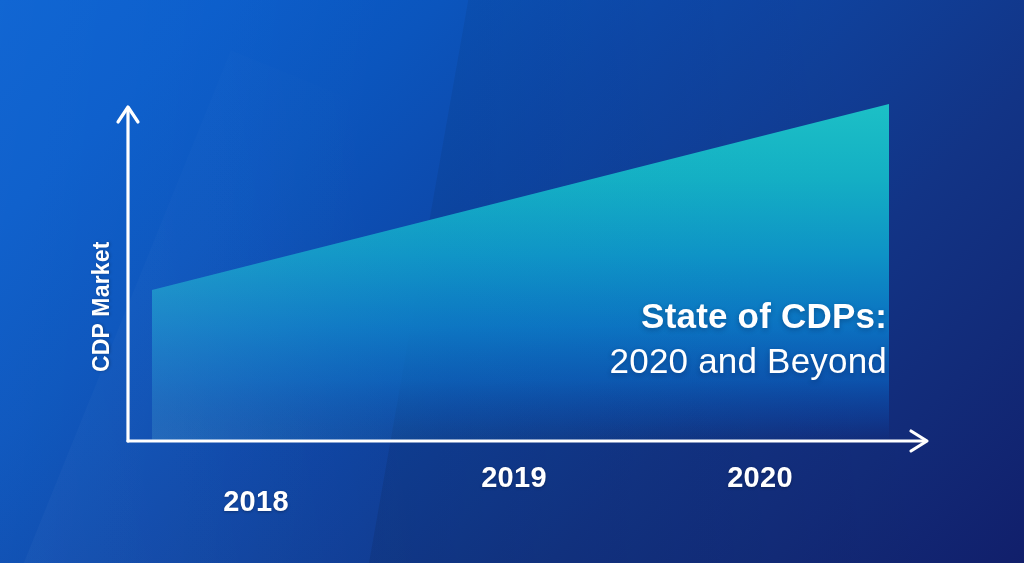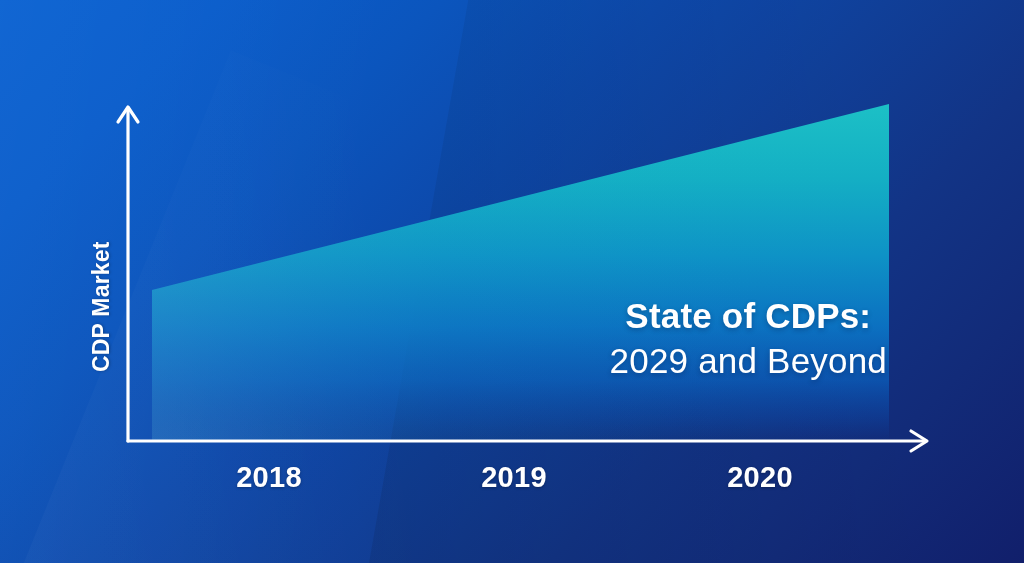--- a/index.html
+++ b/index.html
@@ -109,7 +109,7 @@
     position: absolute;
     right: 137px;
     top: 294px;
-    text-align: center;
+    text-align: right;
     color: #ffffff;
     text-shadow: 0 2px 5px rgba(0,18,60,0.30);
     white-space: nowrap;

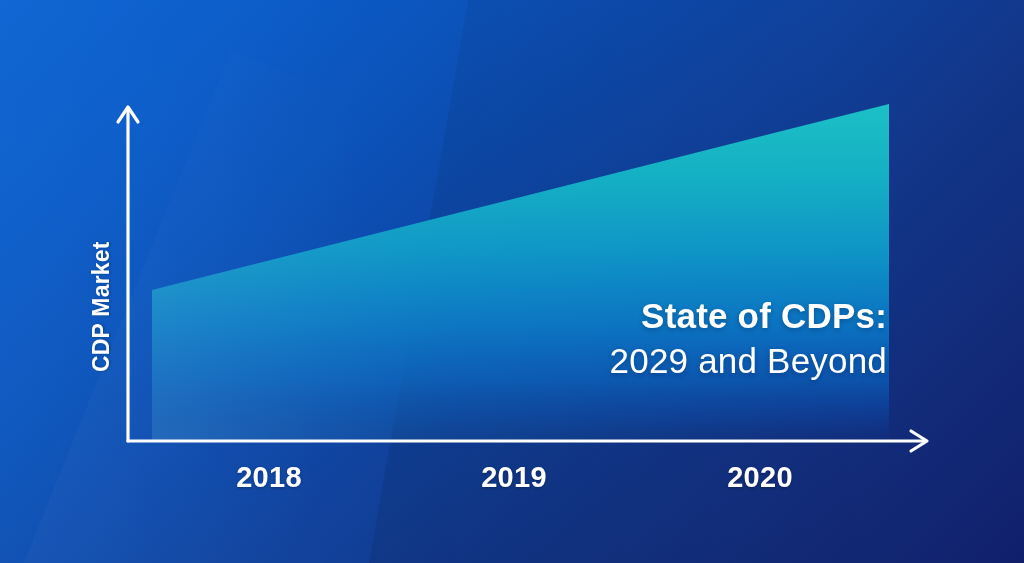--- a/index.html
+++ b/index.html
@@ -184,7 +184,7 @@
 
   <div class="headline">
     <span class="line1">State of CDPs:</span>
-    <span class="line2">2029 and Beyond</span>
+    <span class="line2">2020 and Beyond</span>
   </div>
 
 </div>

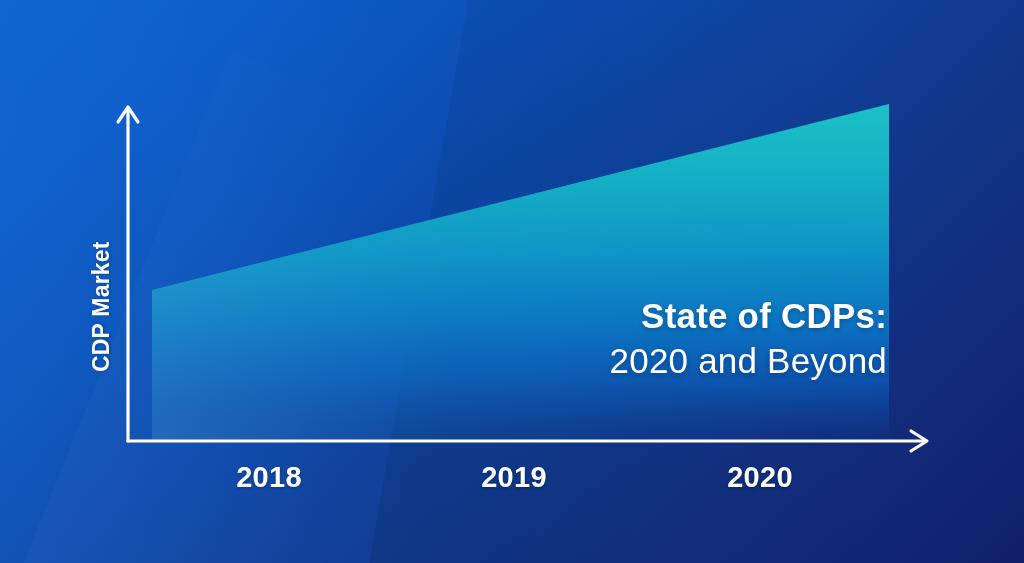--- a/index.html
+++ b/index.html
@@ -100,7 +100,7 @@
     text-align: center;
     transform: translateX(-50%);
   }
-  .x-tick.t0 { left: 269px; }
+  .x-tick.t0 { left: 256px; margin-top: 24px; }
   .x-tick.t1 { left: 514px; }
   .x-tick.t2 { left: 760px; text-align: right; }
 

